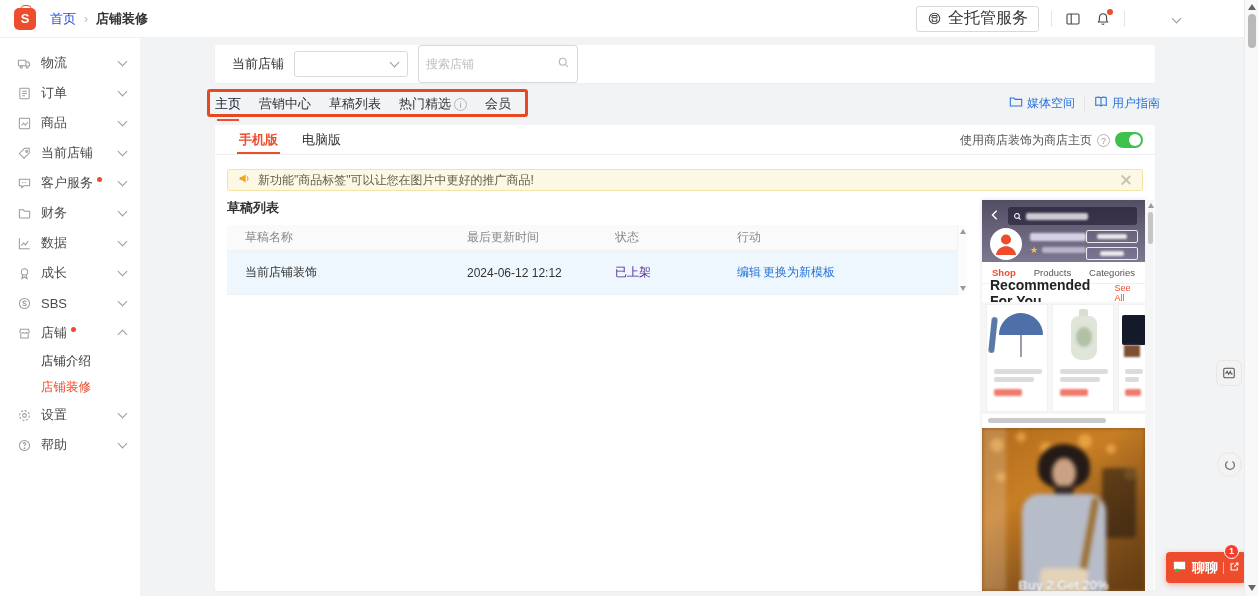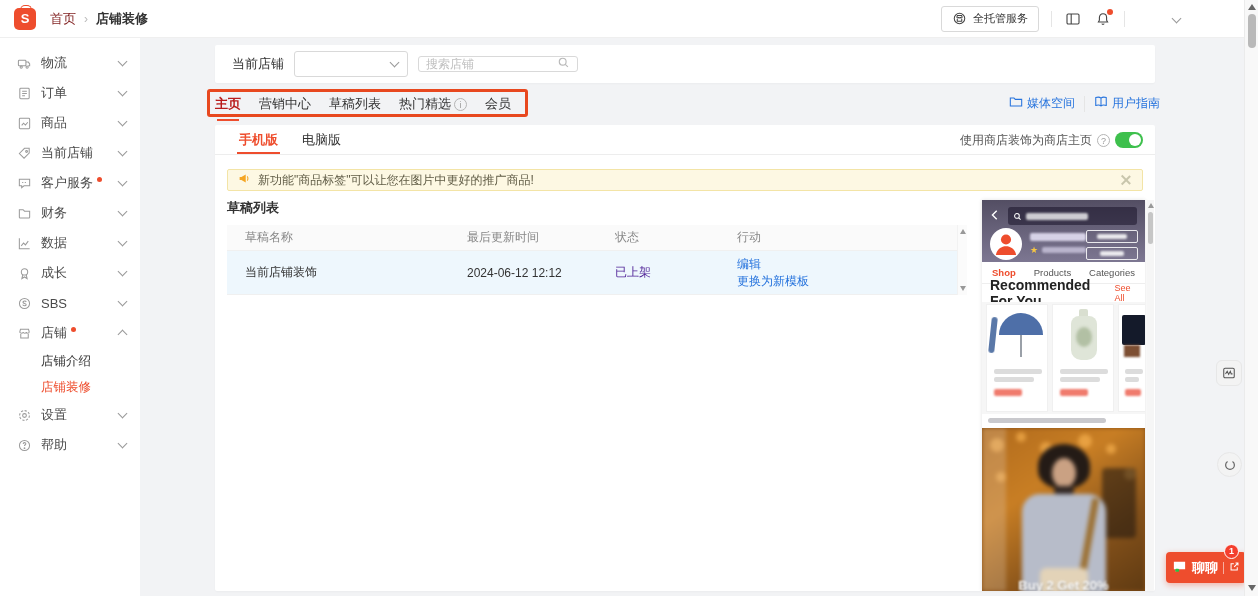--- a/index.html
+++ b/index.html
@@ -12,7 +12,7 @@
   .logo{width:22px;height:22px;background:#ee4d2d;border-radius:5px;margin-left:14px;display:flex;align-items:center;justify-content:center;color:#fff;font-weight:700;font-size:13px;position:relative}
   .logo:before{content:"";position:absolute;top:-3px;left:6px;width:10px;height:7px;border:1.5px solid #ee4d2d;border-bottom:none;border-radius:5px 5px 0 0}
   .crumb{display:flex;align-items:center;gap:8px;margin-left:14px;font-size:13px}
-  .crumb .home{color:#7f1d1d}
+  .crumb .home{color:#1d4ed8}
   .crumb .sep{color:#bbb;font-size:12px}
   .crumb .cur{color:#333;font-weight:600}
   .top-right{margin-left:auto;display:flex;align-items:center;gap:12px;padding-right:12px}

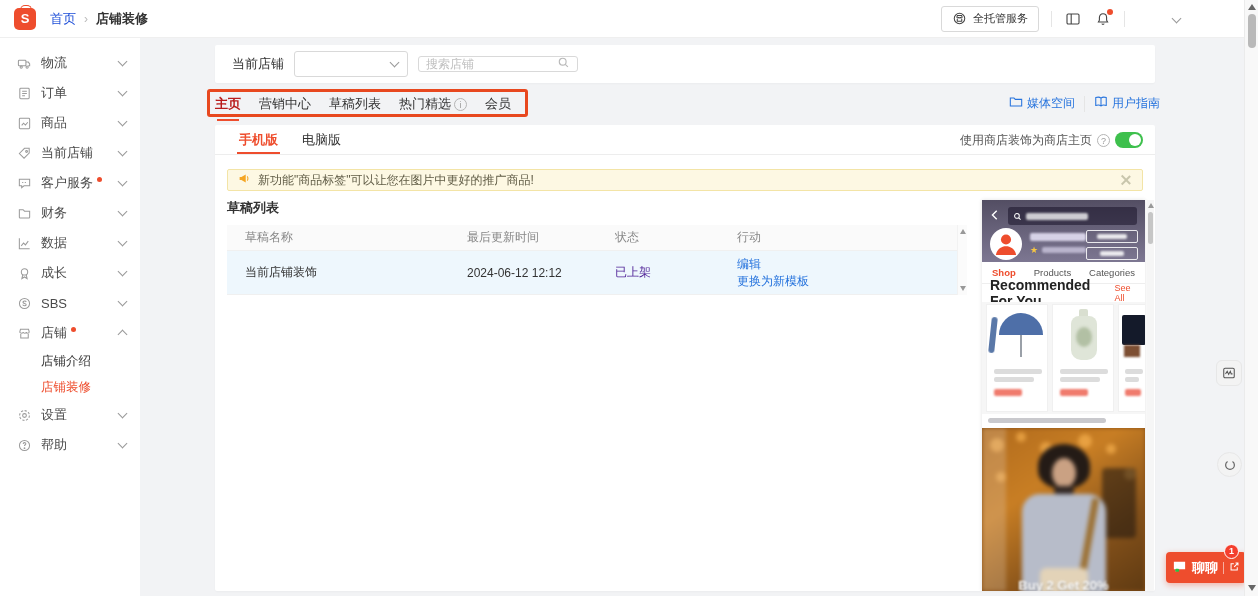--- a/index.html
+++ b/index.html
@@ -16,7 +16,7 @@
   .crumb .sep{color:#bbb;font-size:12px}
   .crumb .cur{color:#333;font-weight:600}
   .top-right{margin-left:auto;display:flex;align-items:center;gap:12px;padding-right:12px}
-  .svc-btn{display:flex;align-items:center;gap:6px;border:1px solid #d9d9d9;border-radius:3px;height:26px;padding:4px 10px;font-size:11px;color:#333;background:#fff;cursor:pointer}
+  .svc-btn{display:flex;align-items:center;gap:6px;border:1px solid #d9d9d9;border-radius:3px;height:26px;padding:4px 10px;font-size:16px;color:#333;background:#fff;cursor:pointer}
   .vdiv{width:1px;height:16px;background:#e5e5e5}
   .tico{width:18px;height:18px;display:flex;align-items:center;justify-content:center;position:relative;cursor:pointer}
   .bell-dot{position:absolute;top:-1px;right:-1px;width:6px;height:6px;background:#ee4d2d;border-radius:50%}

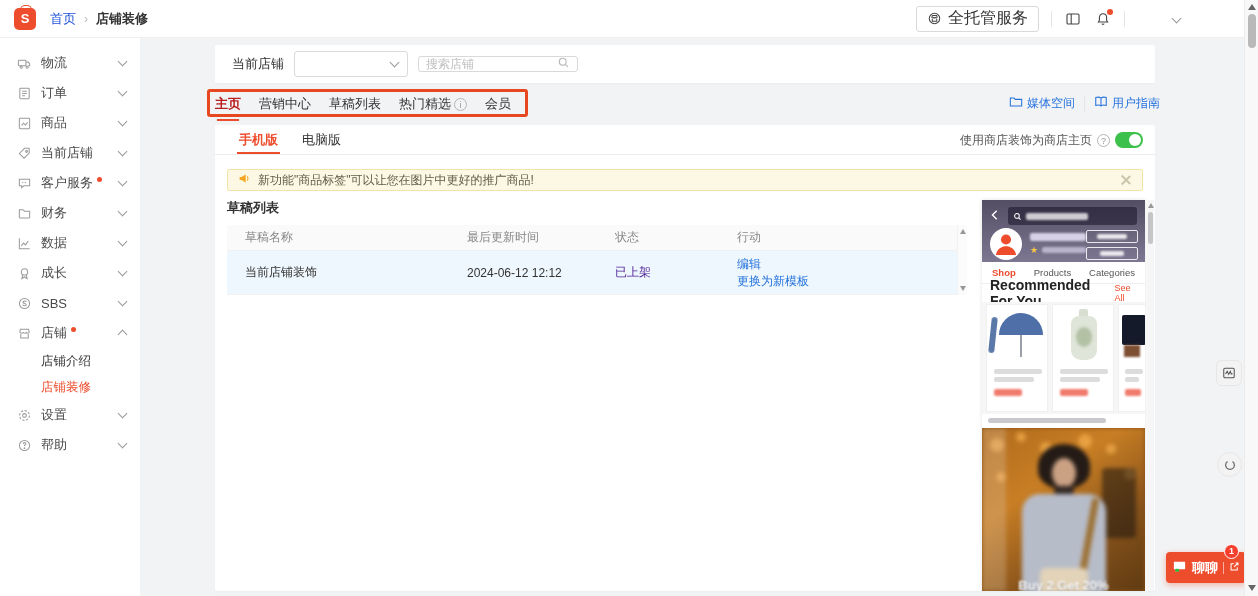--- a/index.html
+++ b/index.html
@@ -38,7 +38,7 @@
   .shopbar{position:absolute;left:215px;top:45px;width:940px;height:38px;background:#fff;border-radius:2px;display:flex;align-items:center;box-shadow:0 1px 2px rgba(0,0,0,.03)}
   .shopbar .lbl{margin-left:17px;font-size:13px;color:#333}
   .sel{margin-left:10px;width:114px;height:26px;border:1px solid #d9d9d9;border-radius:3px;background:#fff;display:flex;align-items:center;justify-content:flex-end;padding-right:9px;cursor:pointer}
-  .srch{margin-left:10px;width:160px;height:16px;border:1px solid #d9d9d9;border-radius:3px;background:#fff;display:flex;align-items:center;padding:0 7px}
+  .srch{margin-left:10px;width:160px;height:38px;border:1px solid #d9d9d9;border-radius:3px;background:#fff;display:flex;align-items:center;padding:0 7px}
   .srch input{border:none;outline:none;flex:1;font-size:12px;color:#333;font-family:inherit;min-width:0}
   .srch input::placeholder{color:#c0c0c0}
 

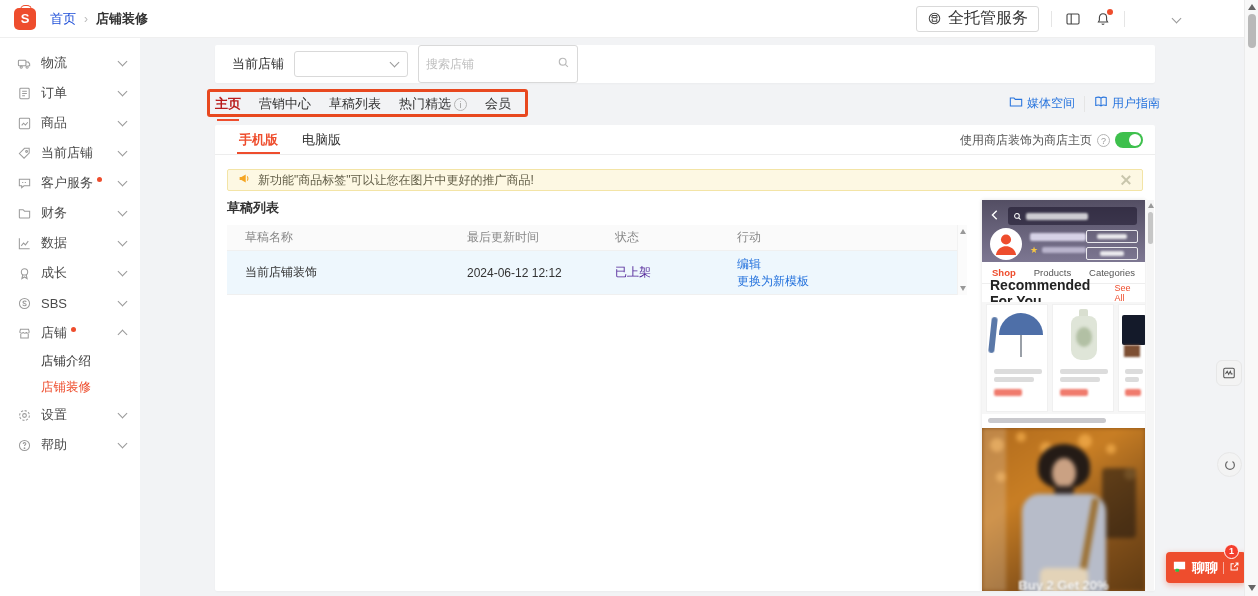--- a/index.html
+++ b/index.html
@@ -45,7 +45,7 @@
   
   .ptabs{position:absolute;left:215px;top:92px;height:26px;display:flex;align-items:center;gap:18px;z-index:3}
   .ptab{font-size:13px;color:#333;cursor:pointer;display:flex;align-items:center;gap:3px;position:relative;padding-bottom:2px}
-  .ptab.active{color:#b91c1c;font-weight:700}
+  .ptab.active{color:#0f172a;font-weight:400}
   .ptab.active:after{content:"";position:absolute;left:2px;right:2px;bottom:-6px;height:2px;background:#ee4d2d}
   .info-c{width:13px;height:13px;border:1px solid #b5b5b5;border-radius:50%;color:#9a9a9a;font-size:9px;line-height:12px;text-align:center;display:inline-block;font-style:normal}
   .annot{position:absolute;left:207px;top:89px;width:321px;height:28px;border:3px solid #e8481f;border-radius:3px;z-index:4;pointer-events:none}

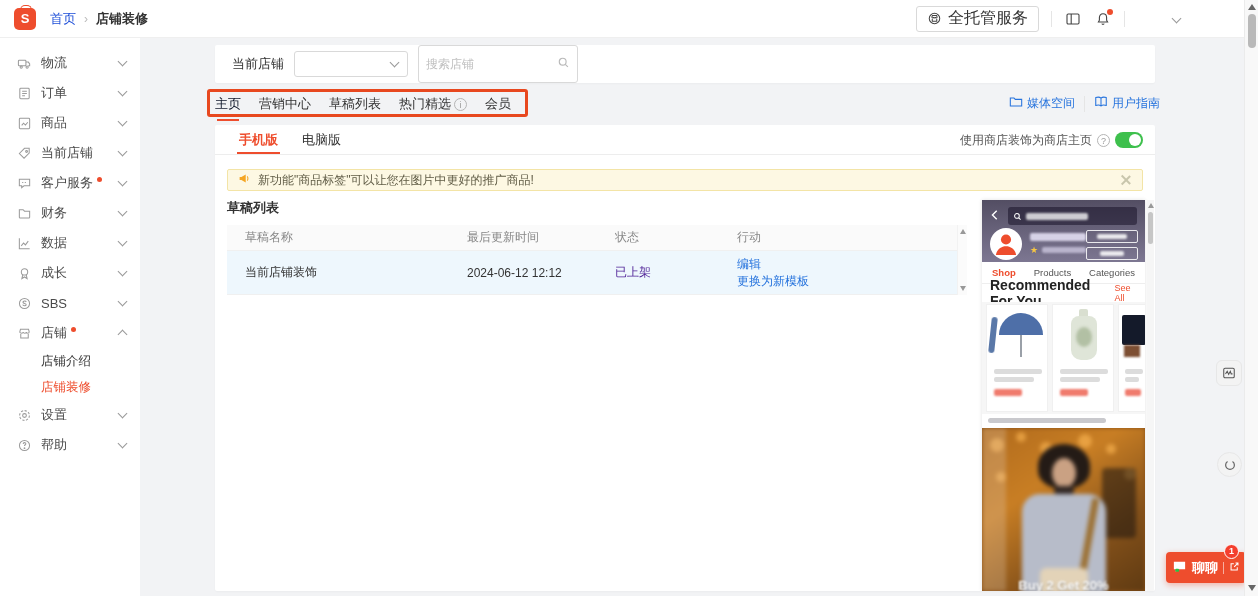--- a/index.html
+++ b/index.html
@@ -78,7 +78,7 @@
   .trow{height:44px;background:#eef7fd;border-bottom:1px solid #f0f0f0;display:flex;align-items:center;font-size:12px;color:#333}
   .c1{width:240px;padding-left:18px}.c2{width:148px}.c3{width:122px}.c4{width:200px}
   .status-ok{color:#4c1d95}
-  .acts{display:flex;flex-direction:column;gap:2px}
+  .acts{display:flex;flex-direction:row;gap:2px}
   .alink{color:#2673dd;cursor:pointer;line-height:15px}
   .tsb{position:absolute;right:0;top:0;width:10px;height:70px;background:#fbfbfb;border-left:1px solid #f2f2f2}
   .tri-up{width:0;height:0;border-left:3.5px solid transparent;border-right:3.5px solid transparent;border-bottom:5px solid #999;margin:4px auto 0}

